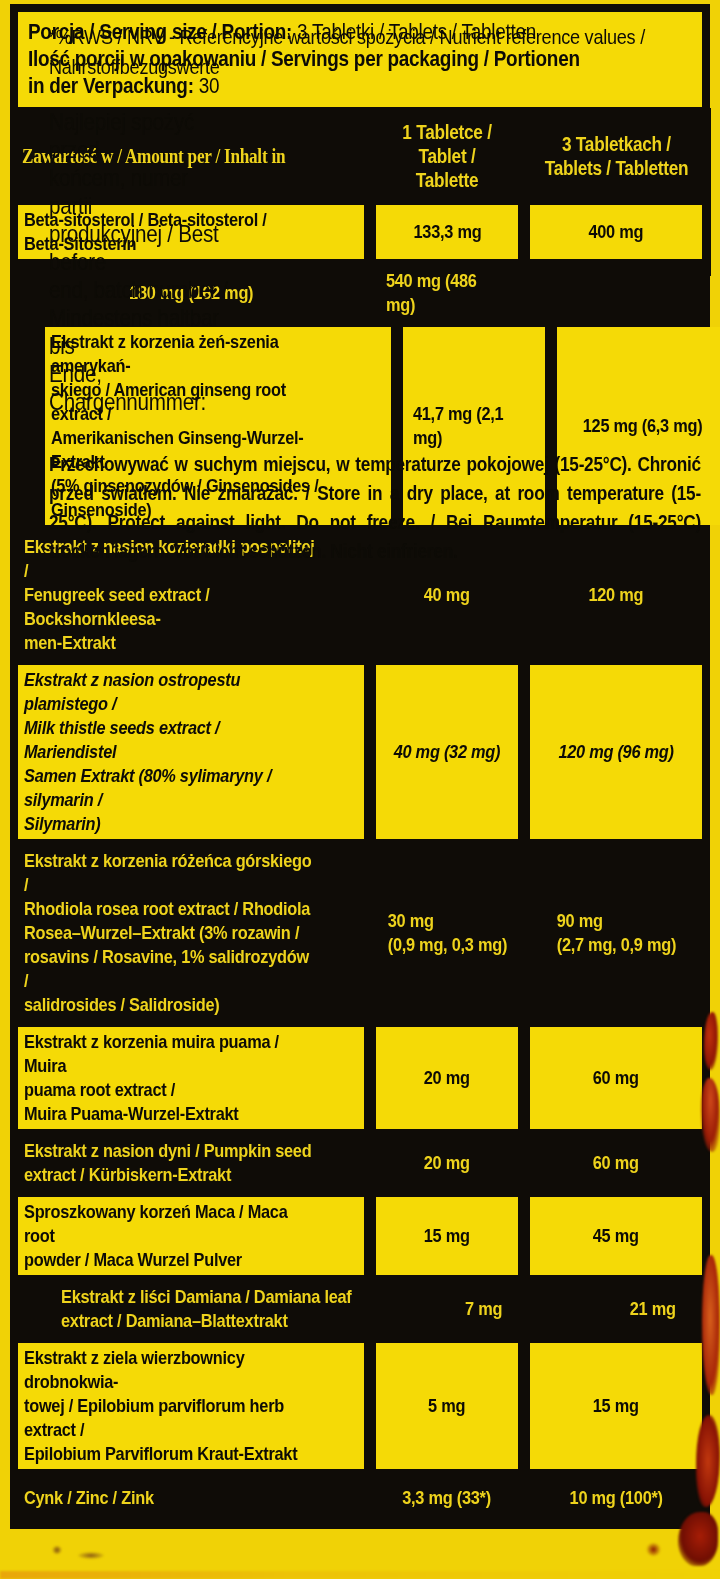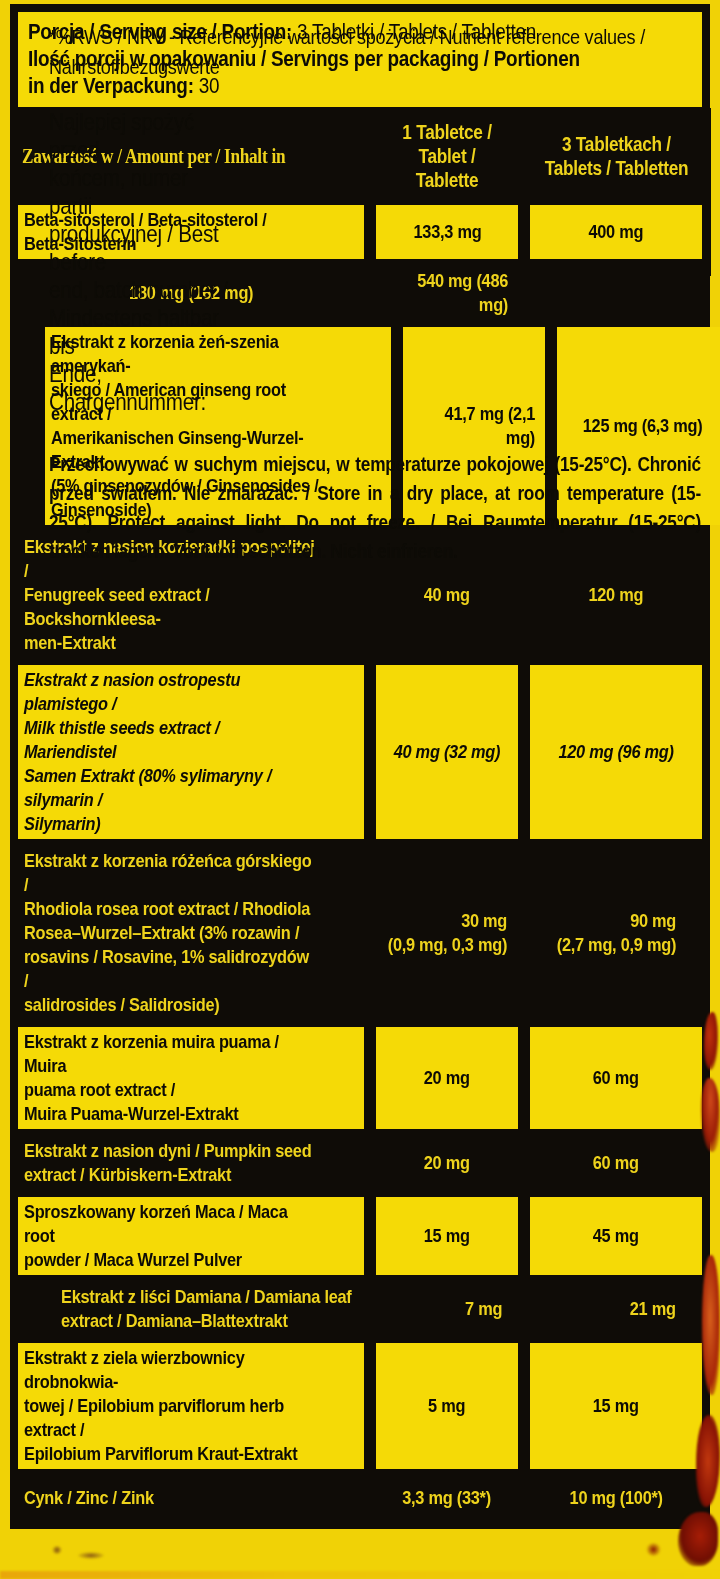--- a/index.html
+++ b/index.html
@@ -23,7 +23,7 @@
 
   .row .cell{display:flex;align-items:center;font-size:19px;line-height:24px;font-weight:bold;padding:3px 0;min-height:44px;box-sizing:border-box;}
   .row .cell.name{justify-content:flex-start;padding-left:6px;padding-right:2px;}
-  .row .cell.val{justify-content:center;text-align:right;}
+  .row .cell.val{justify-content:center;text-align:left;}
   .row .cell.val .cond{transform-origin:50% 50%;}
   .row-light .cell{background:#f5da06;color:#0d0b06;}
   .row-dark .cell{background:transparent;color:#eed31c;}

